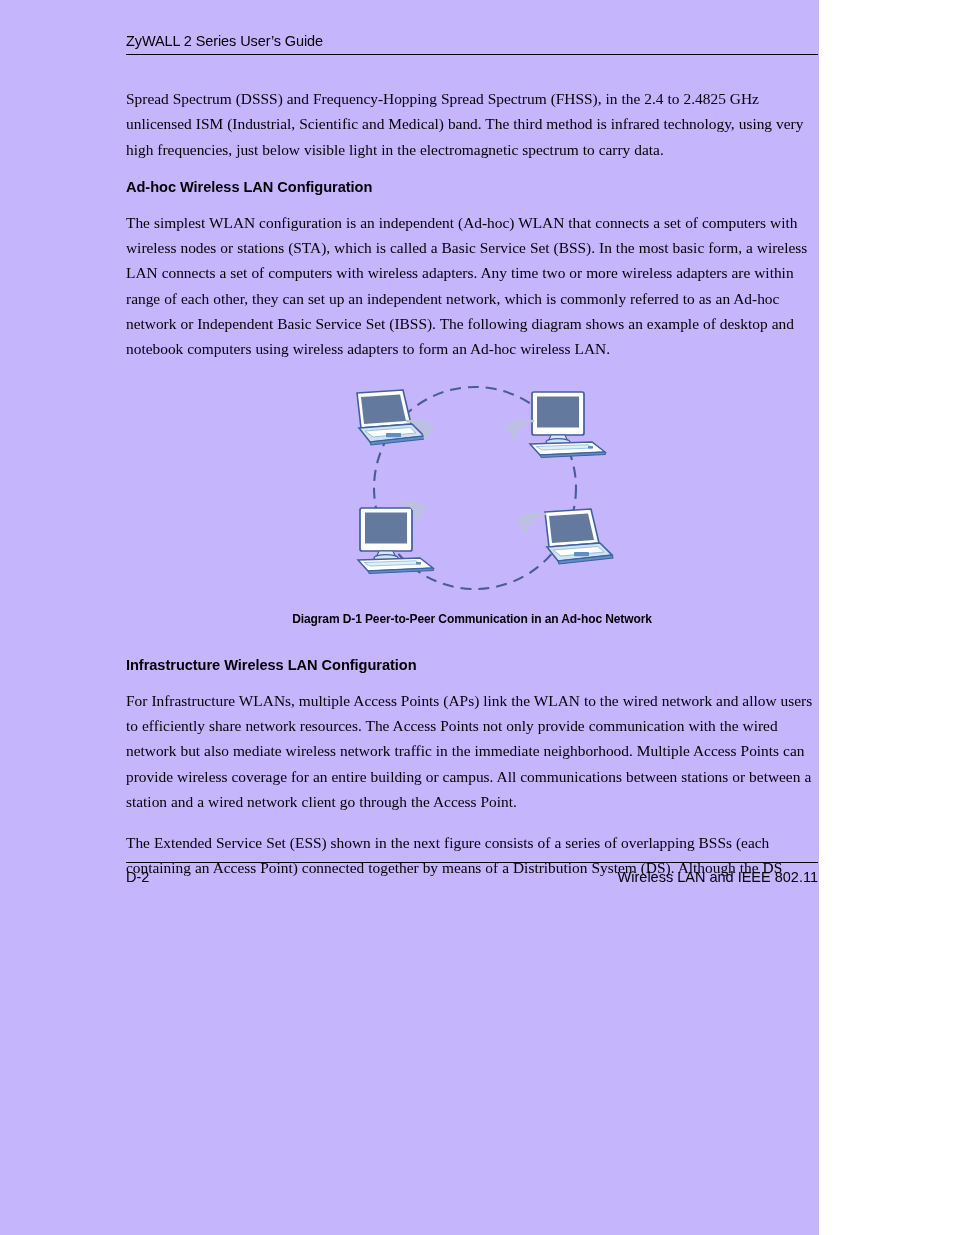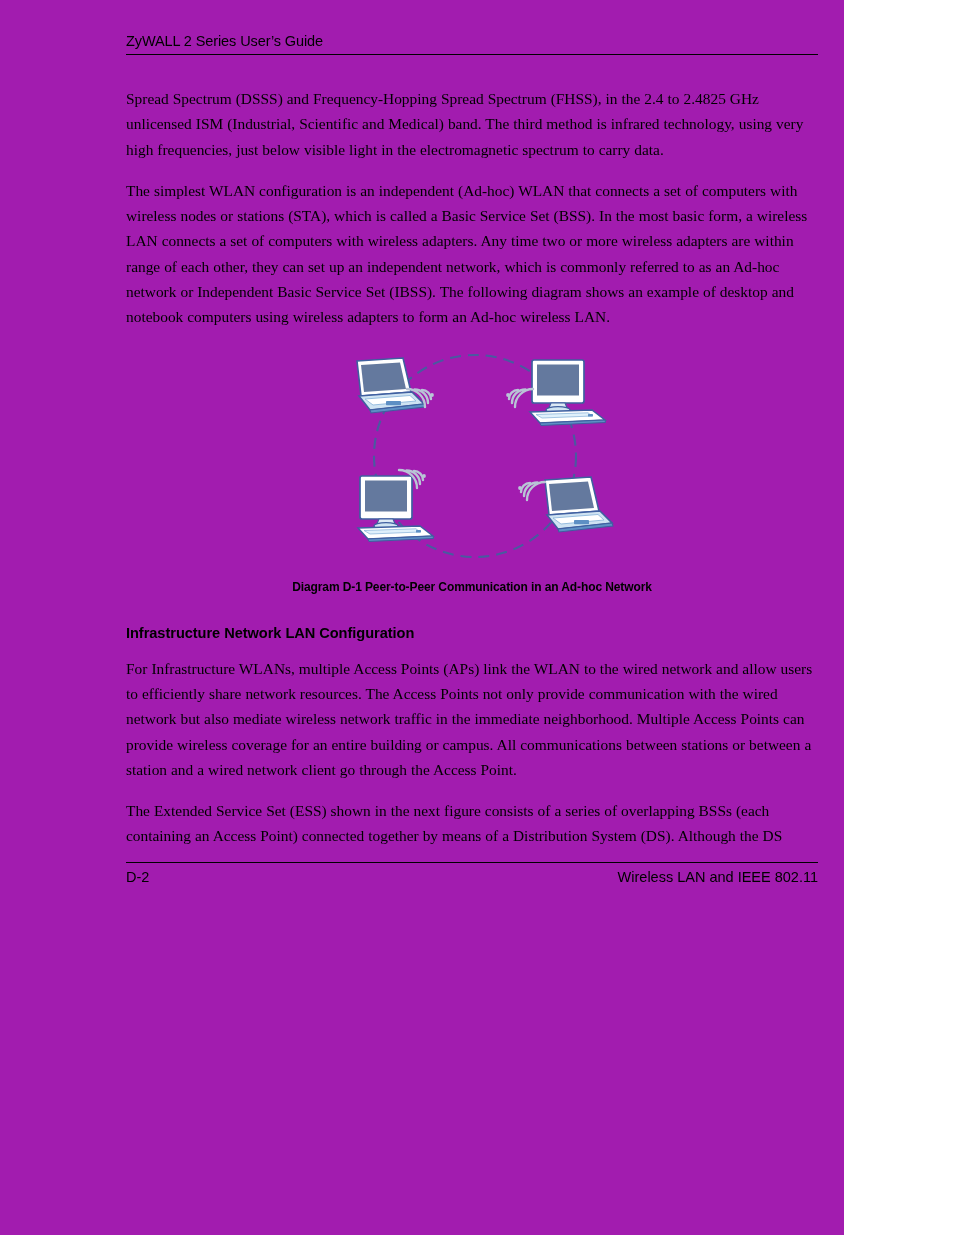--- a/index.html
+++ b/index.html
@@ -22,8 +22,7 @@
     top: 0;
     width: 819px;
     height: 1235px;
-    background: #a21caf;
-    padding-left: 25px;
+    background: #c4b5fd;
   }
 
   

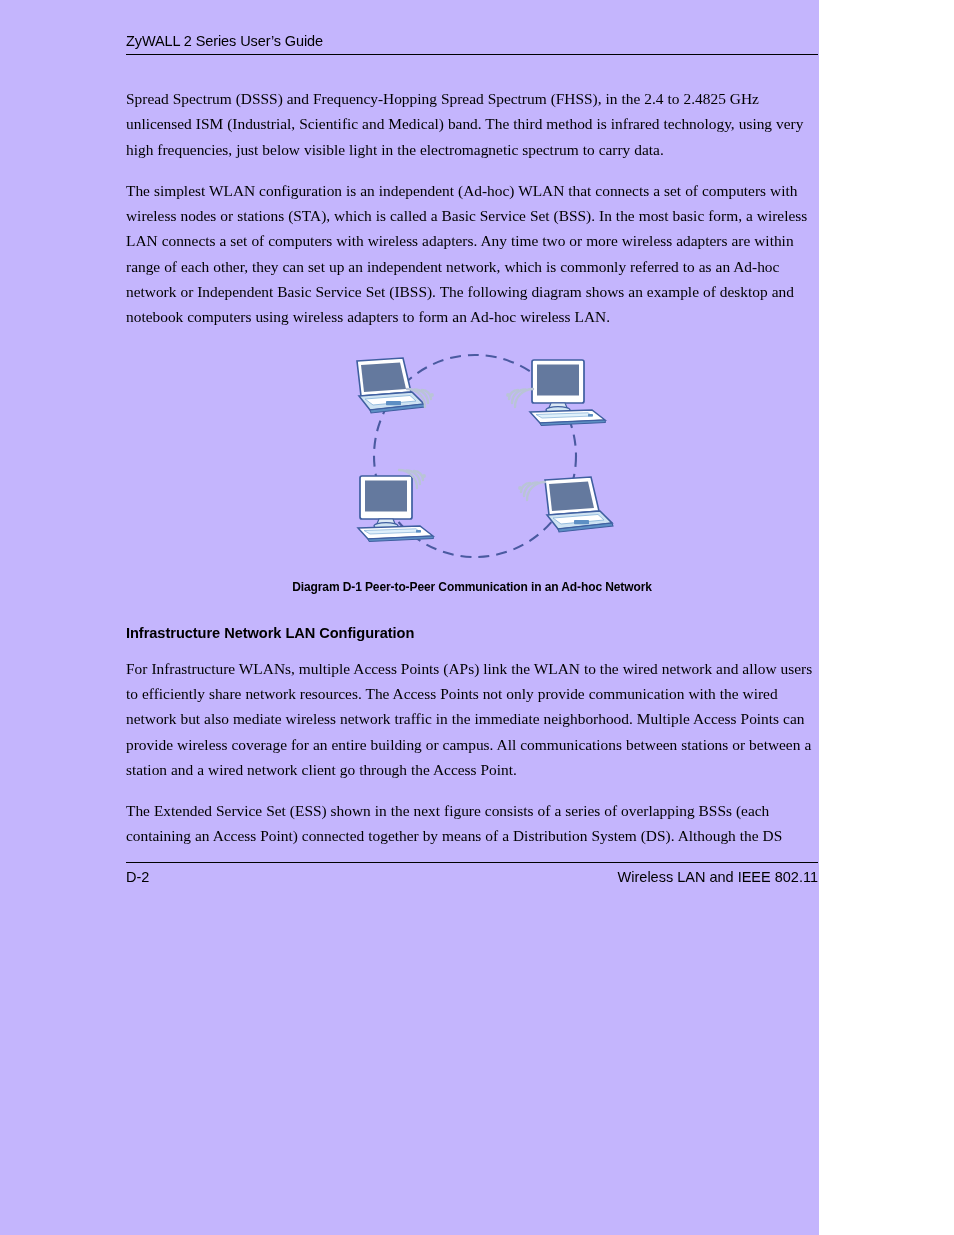--- a/index.html
+++ b/index.html
@@ -157,6 +157,7 @@
 
     <p class="body-text">Spread Spectrum (DSSS) and Frequency-Hopping Spread Spectrum (FHSS), in the 2.4 to 2.4825 GHz unlicensed ISM (Industrial, Scientific and Medical) band. The third method is infrared technology, using very high frequencies, just below visible light in the electromagnetic spectrum to carry data.</p>
 
+    <h3 class="section-heading">Ad-hoc Wireless LAN Configuration</h3>
 
     <p class="body-text">The simplest WLAN configuration is an independent (Ad-hoc) WLAN that connects a set of computers with wireless nodes or stations (STA), which is called a Basic Service Set (BSS). In the most basic form, a wireless LAN connects a set of computers with wireless adapters. Any time two or more wireless adapters are within range of each other, they can set up an independent network, which is commonly referred to as an Ad-hoc network or Independent Basic Service Set (IBSS). The following diagram shows an example of desktop and notebook computers using wireless adapters to form an Ad-hoc wireless LAN.</p>
 

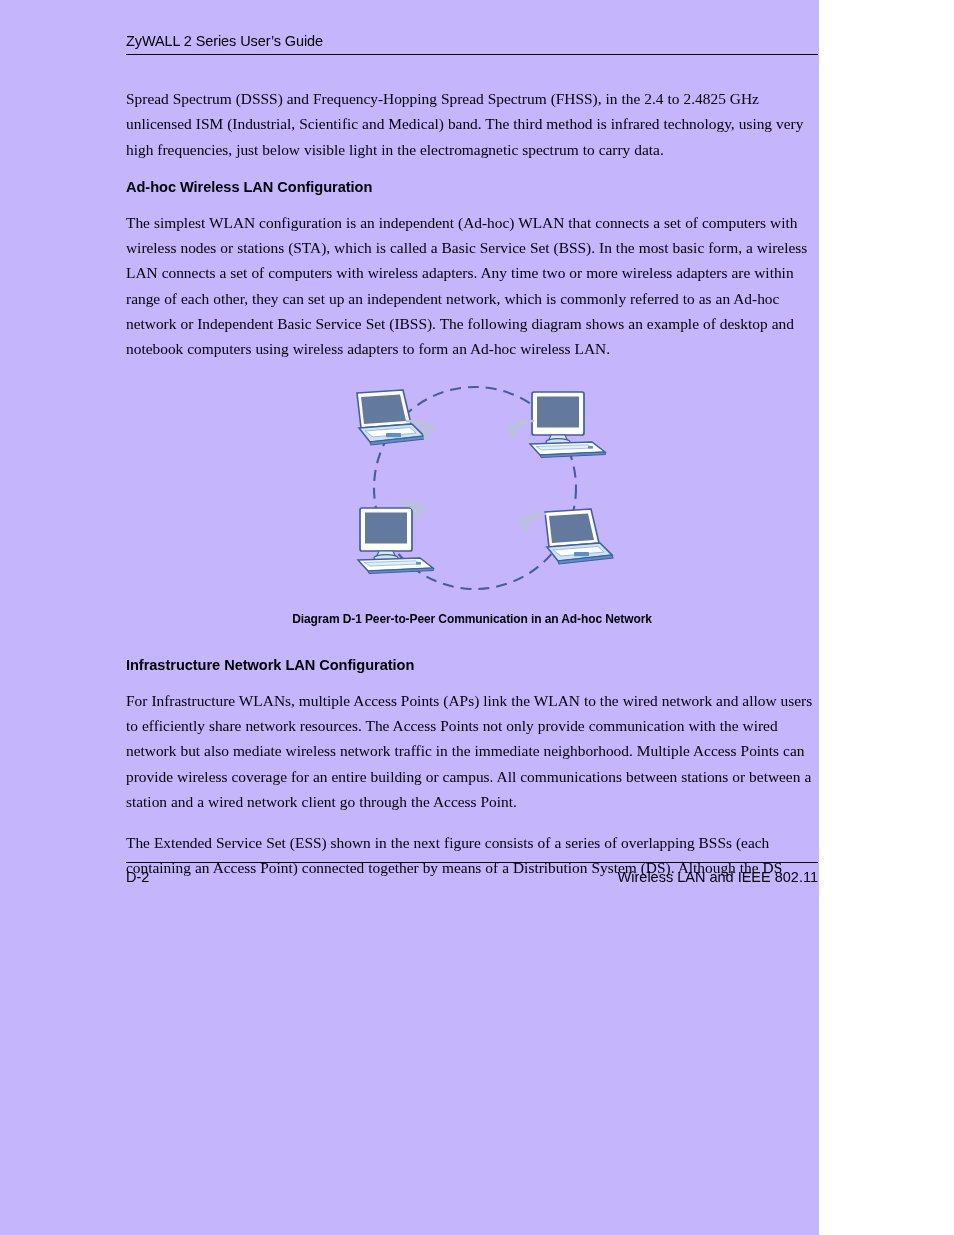--- a/index.html
+++ b/index.html
@@ -247,7 +247,7 @@
       <div class="figure-caption">Diagram D-1 Peer-to-Peer Communication in an Ad-hoc Network</div>
     </div>
 
-    <h3 class="section-heading" style="margin-top:30px;">Infrastructure Network LAN Configuration</h3>
+    <h3 class="section-heading" style="margin-top:30px;">Infrastructure Wireless LAN Configuration</h3>
 
     <p class="body-text">For Infrastructure WLANs, multiple Access Points (APs) link the WLAN to the wired network and allow users to efficiently share network resources. The Access Points not only provide communication with the wired network but also mediate wireless network traffic in the immediate neighborhood. Multiple Access Points can provide wireless coverage for an entire building or campus. All communications between stations or between a station and a wired network client go through the Access Point.</p>
 

